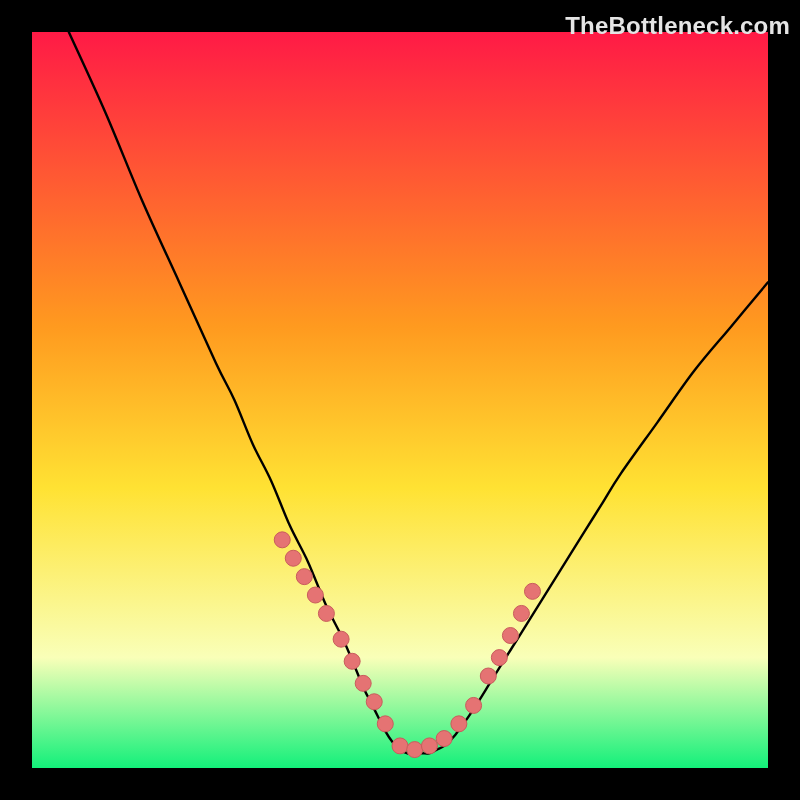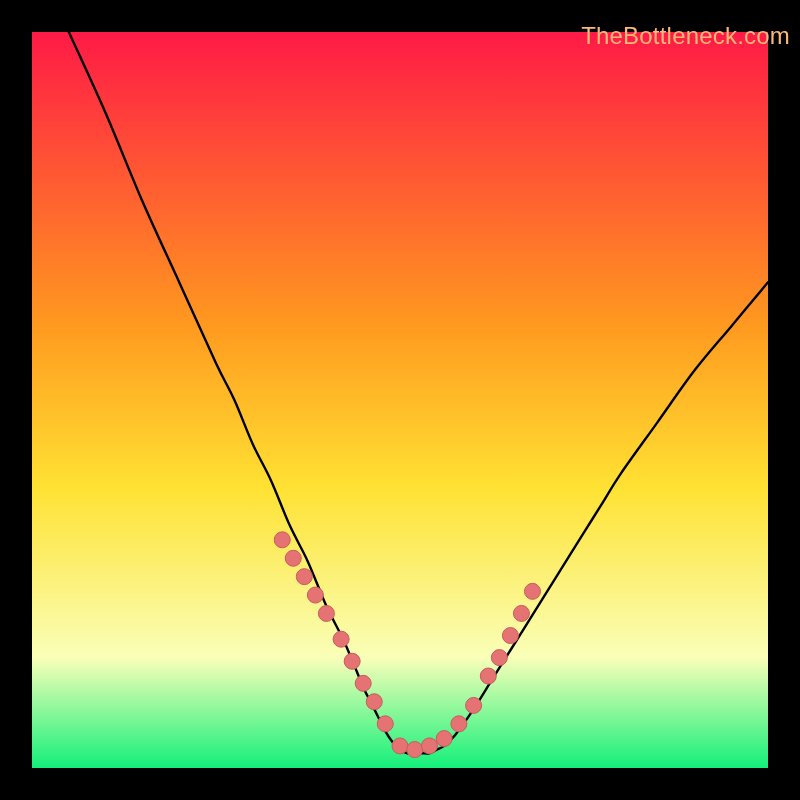--- a/index.html
+++ b/index.html
@@ -26,11 +26,11 @@
   }
   .watermark {
     position: absolute;
-    top: 22px;
+    top: 12px;
     right: 10px;
-    color: #fdba74;
+    color: #e5e5e5;
     font-size: 24px;
-    font-weight: 400;
+    font-weight: 700;
     letter-spacing: 0.2px;
     z-index: 10;
   }

